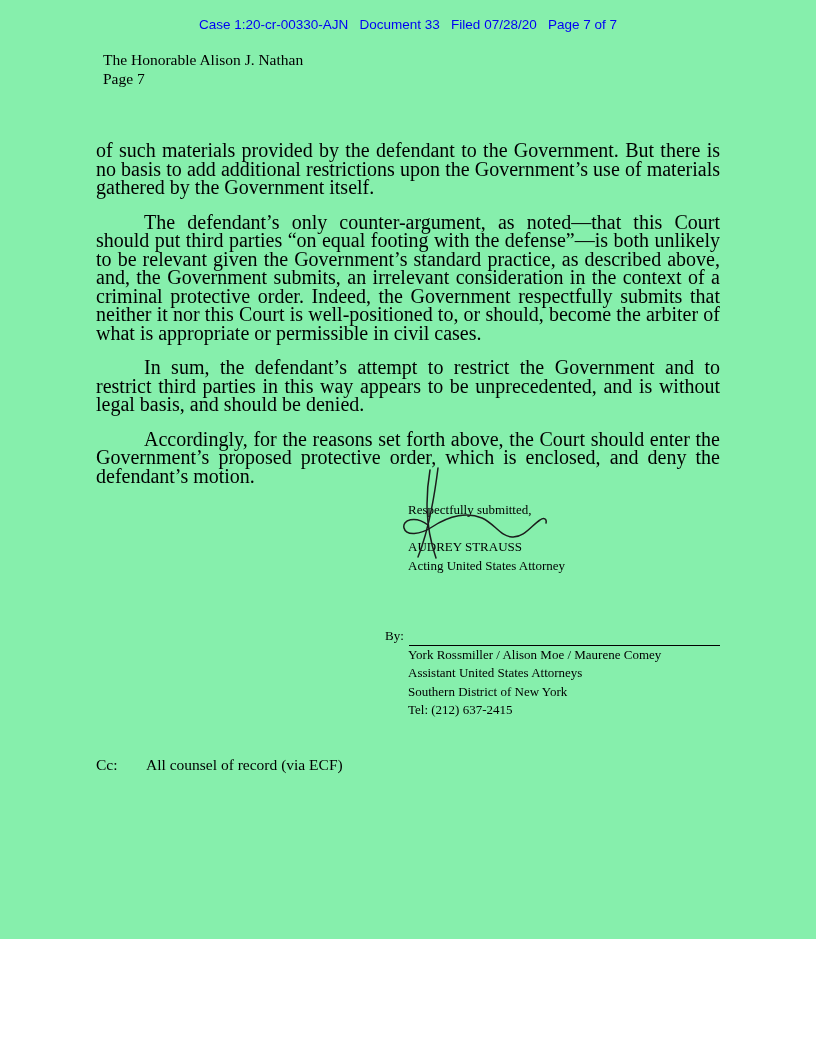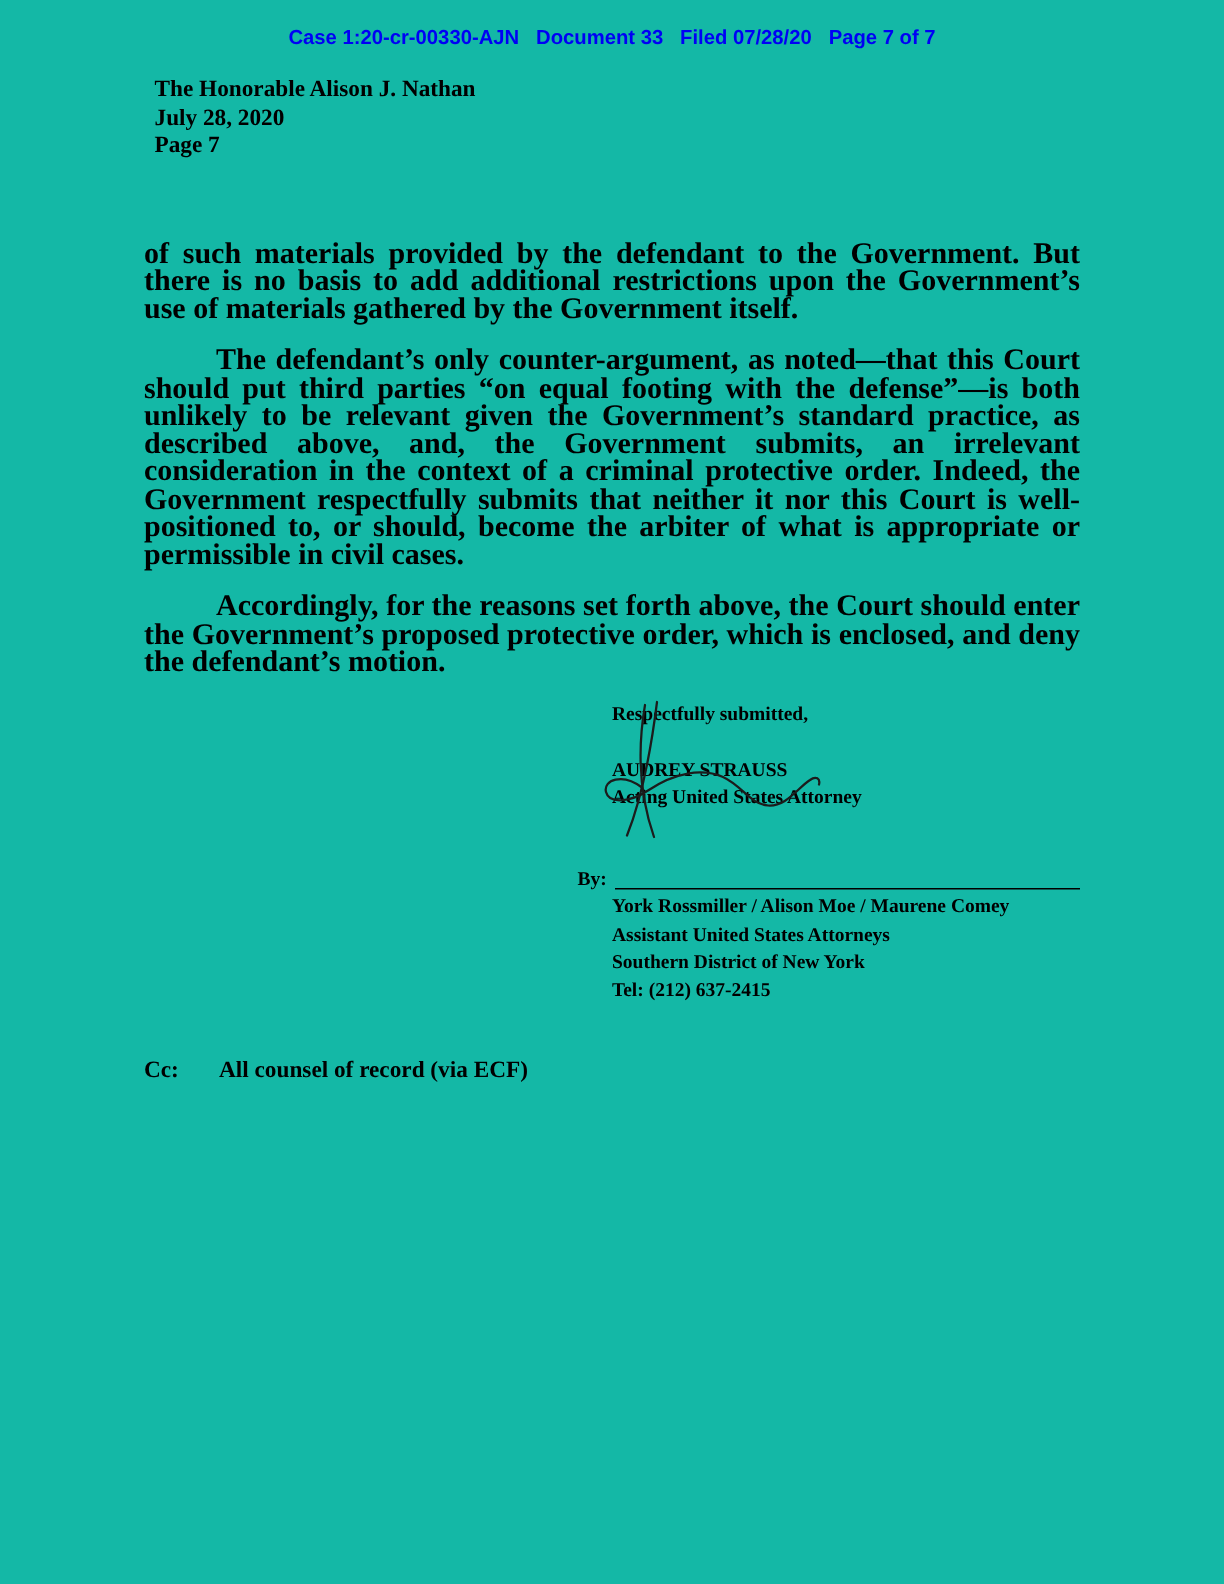--- a/index.html
+++ b/index.html
@@ -10,12 +10,11 @@
   .page {
     position: relative;
     width: 816px;
-    height: 1056px;
-    background: #14b8a6;
+    height: 939px;
+    background: #86efac;
     overflow: hidden;
     font-family: "Liberation Serif", "DejaVu Serif", serif;
     color: #000000;
-    font-weight: bold;
   }
   .stamp-header {
     padding-top: 17px;

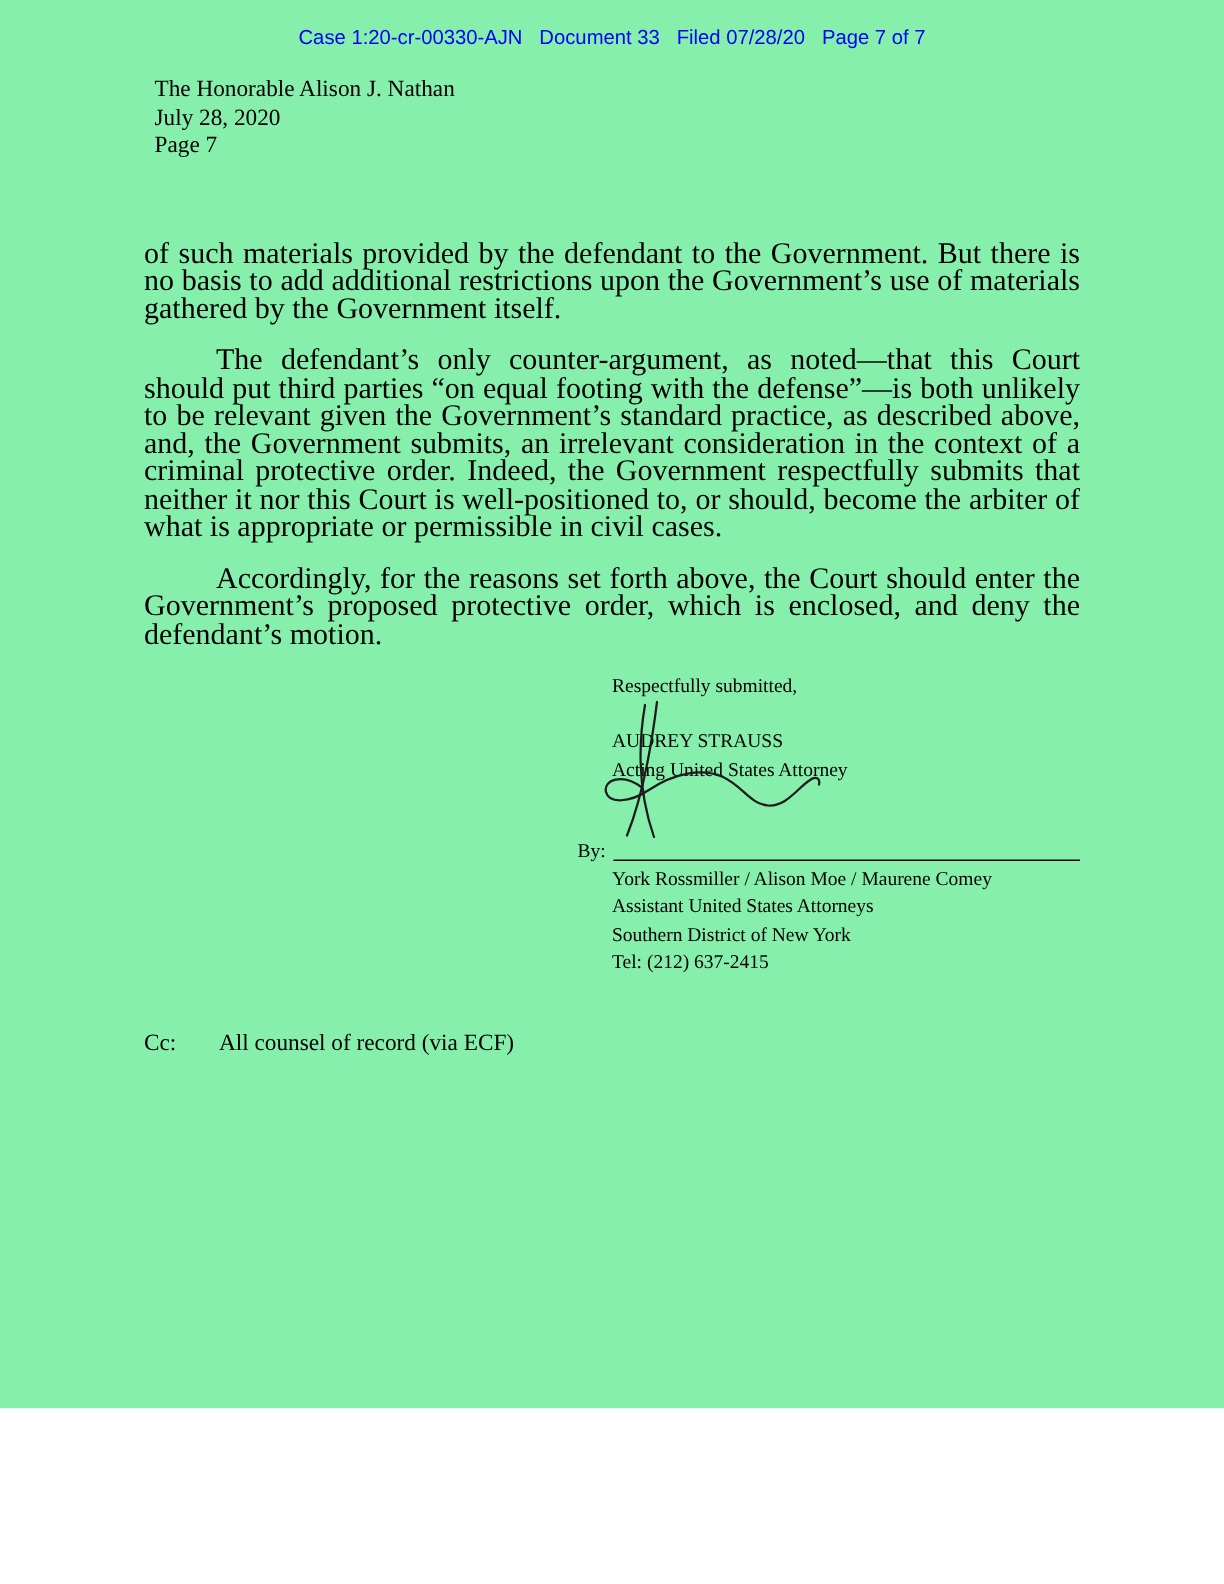--- a/index.html
+++ b/index.html
@@ -90,7 +90,6 @@
 
   <div class="recipient-block">
     <div>The Honorable Alison J. Nathan</div>
-    <div>July 28, 2020</div>
     <div>Page 7</div>
   </div>
 

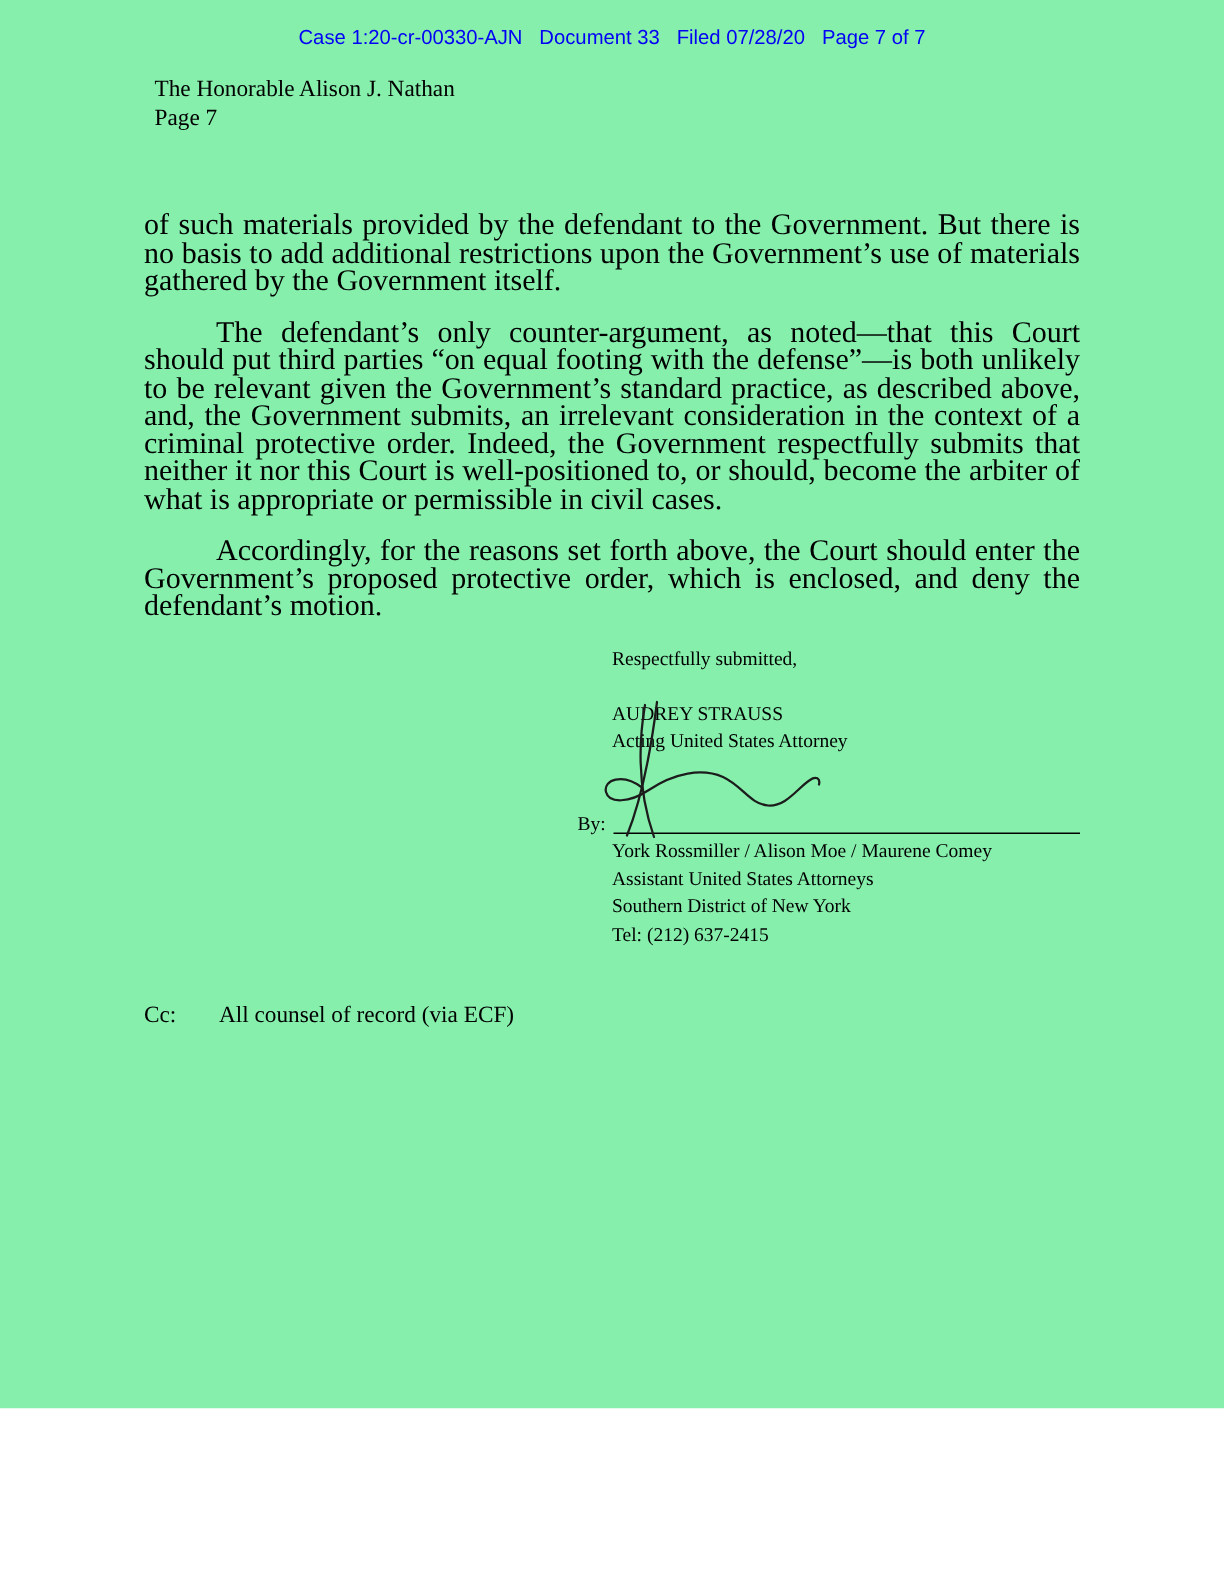--- a/index.html
+++ b/index.html
@@ -96,6 +96,7 @@
   <div class="body-text">
     <p>of such materials provided by the defendant to the Government.  But there is no basis to add additional restrictions upon the Government’s use of materials gathered by the Government itself.</p>
     <p class="indented">The defendant’s only counter-argument, as noted—that this Court should put third parties “on equal footing with the defense”—is both unlikely to be relevant given the Government’s standard practice, as described above, and, the Government submits, an irrelevant consideration in the context of a criminal protective order.  Indeed, the Government respectfully submits that neither it nor this Court is well-positioned to, or should, become the arbiter of what is appropriate or permissible in civil cases.</p>
+    <p class="indented">In sum, the defendant’s attempt to restrict the Government and to restrict third parties in this way appears to be unprecedented, and is without legal basis, and should be denied.</p>
     <p class="indented">Accordingly, for the reasons set forth above, the Court should enter the Government’s proposed protective order, which is enclosed, and deny the defendant’s motion.</p>
   </div>
 

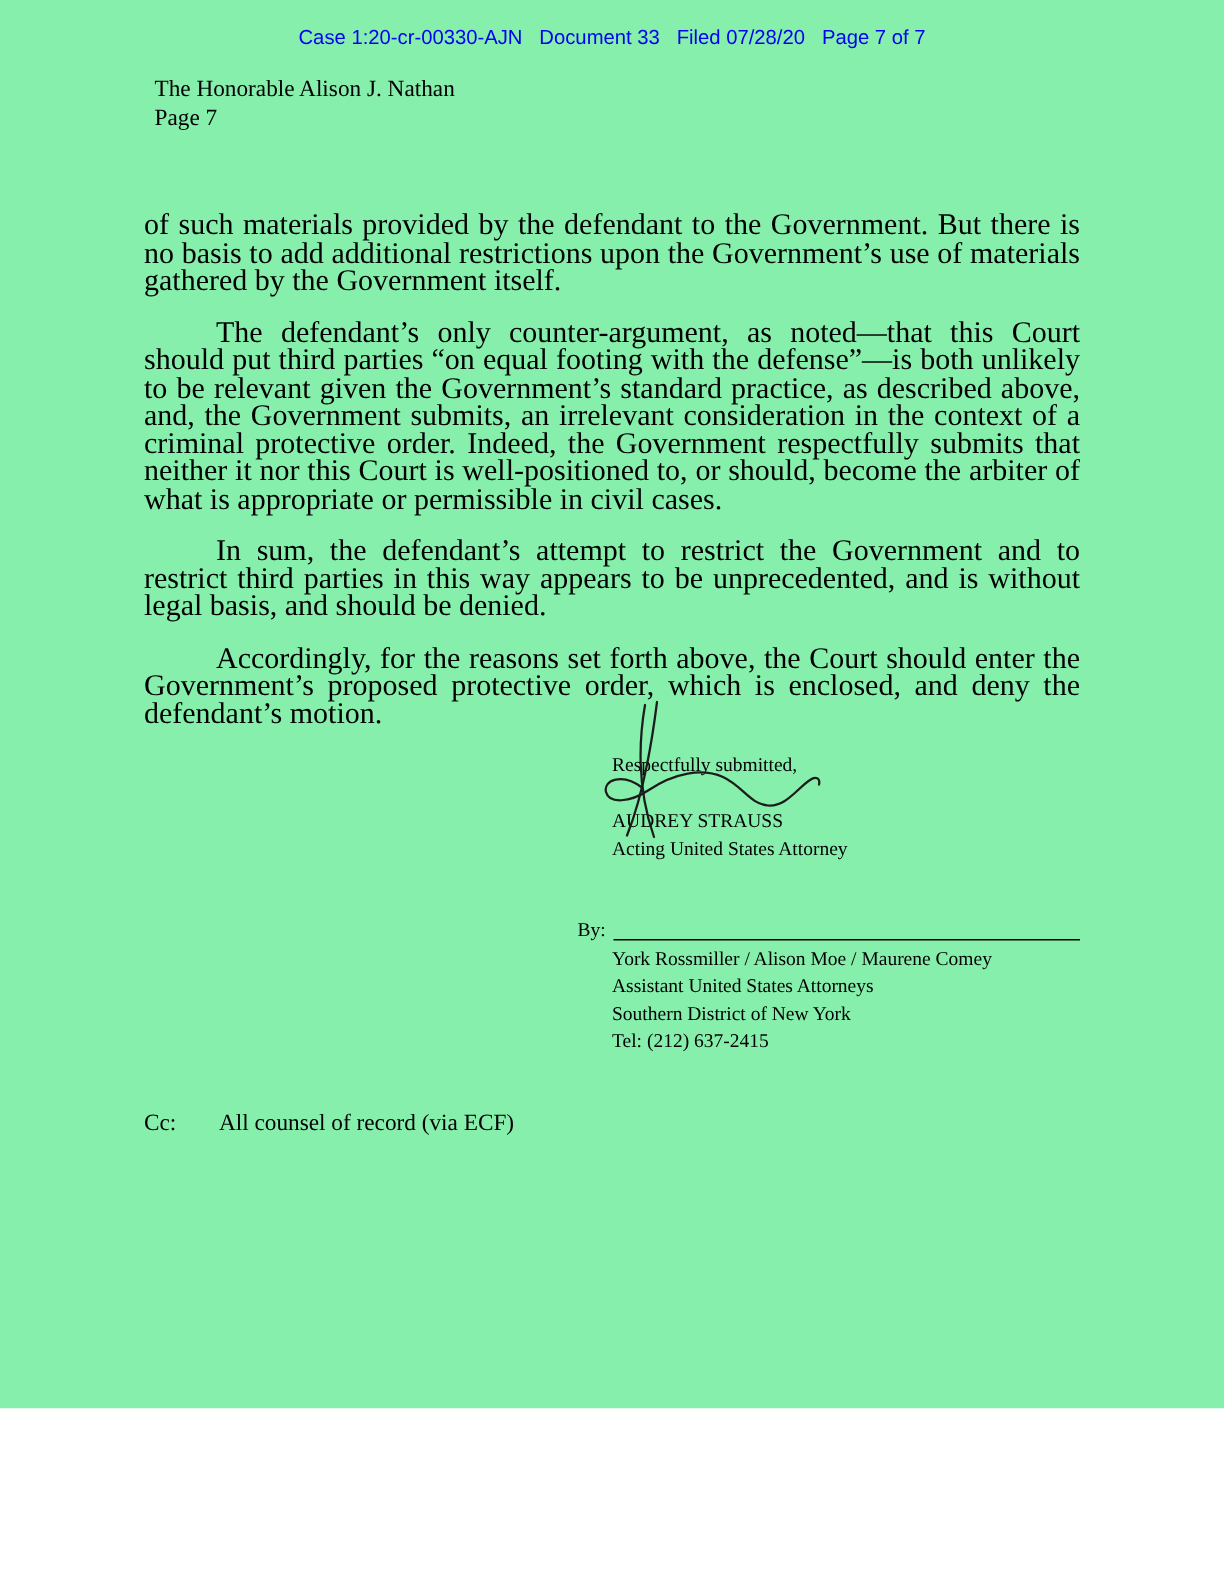--- a/index.html
+++ b/index.html
@@ -52,8 +52,9 @@
   }
   .by-row {
     display: flex;
+    align-items: flex-end;
     margin-left: -23px;
-    margin-top: 36px;
+    margin-top: 52px;
     height: 18.5px;
   }
   .by-label {

